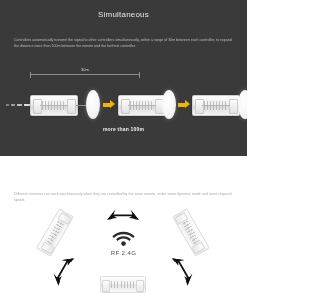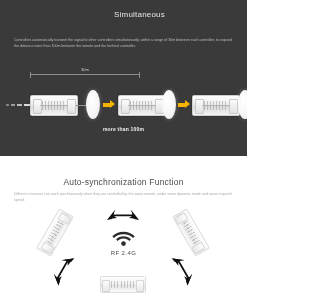--- a/index.html
+++ b/index.html
@@ -26,7 +26,7 @@
   .eyebrow {
     position: absolute;
     top: 10px;
-    left: 16px;
+    left: 0;
     width: 247px;
     text-align: center;
     font-size: 8px;

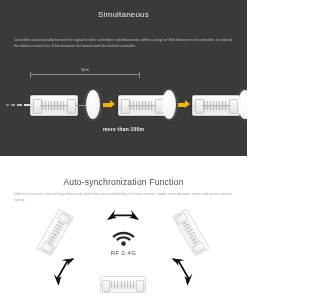--- a/index.html
+++ b/index.html
@@ -381,7 +381,6 @@
 
 <div class="section-light">
 
-  <div class="title-light">Auto-synchronization Function</div>
   <div class="desc-light">Different receivers can work synchronously when they are controlled by the same remote, under same dynamic mode and same respond speed.</div>
 
   <div class="tri">

